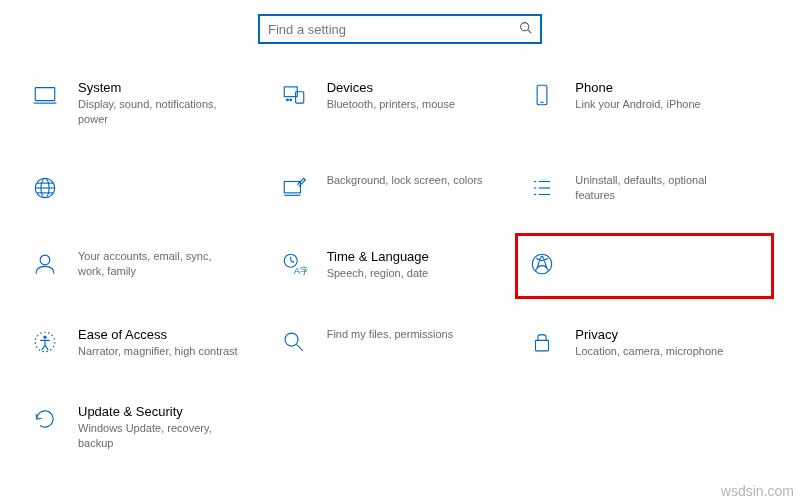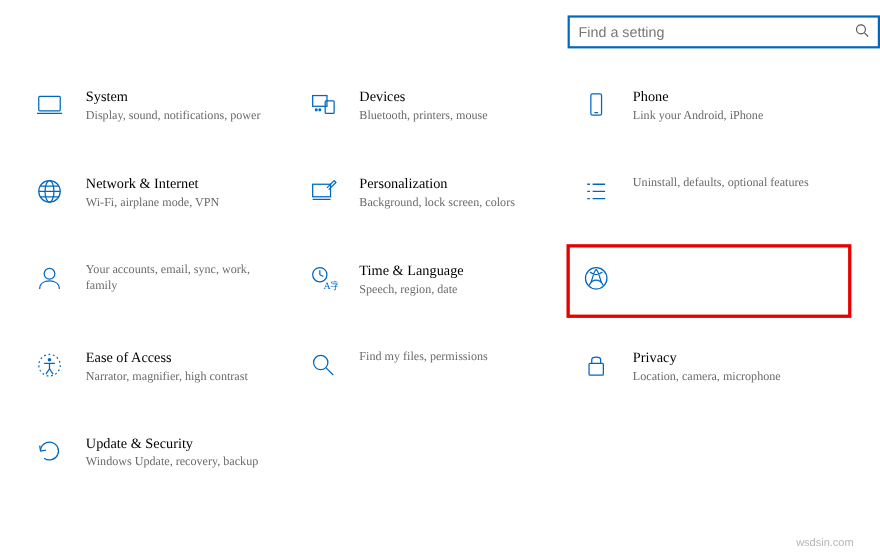--- a/index.html
+++ b/index.html
@@ -13,7 +13,7 @@
   }
   .search-wrap {
     display: flex;
-    justify-content: flex-end;
+    justify-content: center;
     padding: 14px 0 30px 0;
   }
   .search-box {

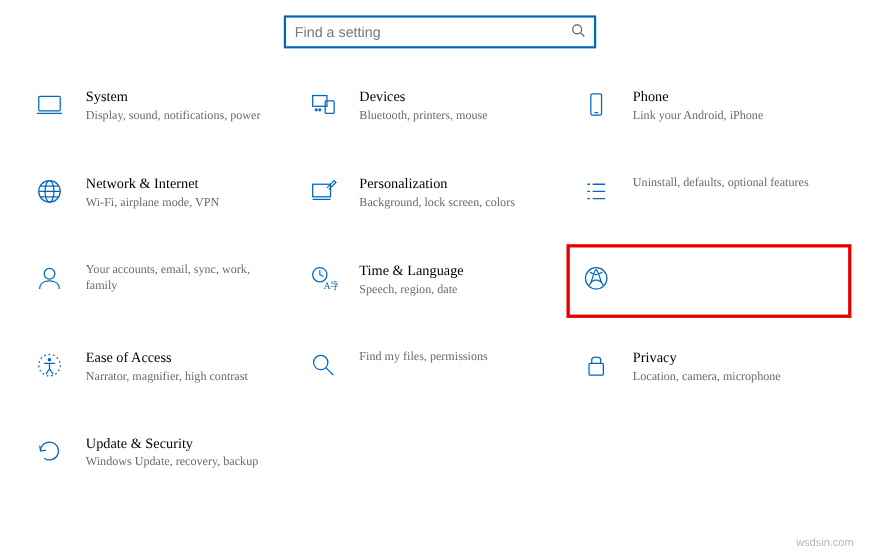--- a/index.html
+++ b/index.html
@@ -41,7 +41,6 @@
     column-gap: 10px;
     row-gap: 34px;
     padding: 0 32px 10px 32px;
-    font-family: Liberation Serif, serif;
   }
   .cat {
     display: flex;

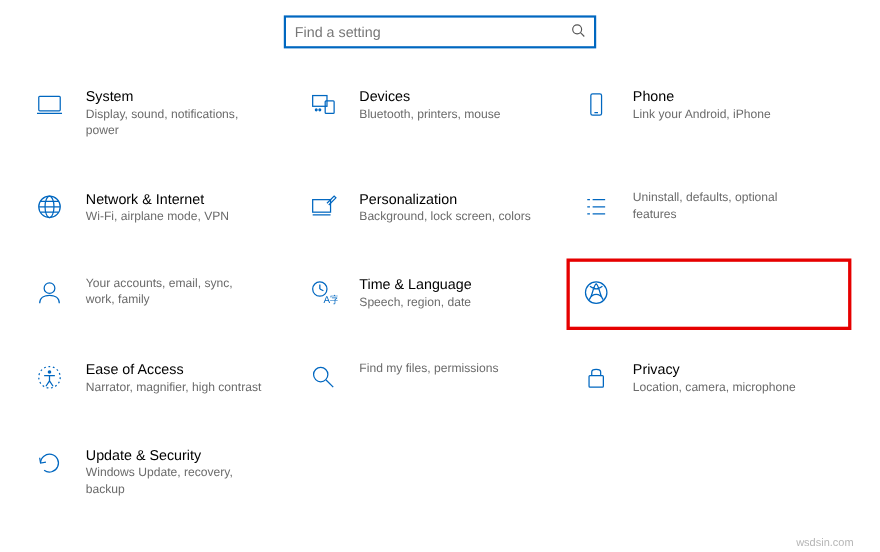--- a/index.html
+++ b/index.html
@@ -153,10 +153,6 @@
           <line x1="6" y1="22" x2="26" y2="22"></line>
         </svg>
     </span>
-    <div class="txt">
-      <div class="title">Network &amp; Internet</div>
-      <div class="desc">Wi-Fi, airplane mode, VPN</div>
-    </div>
   </div>
 
   <div class="cat">

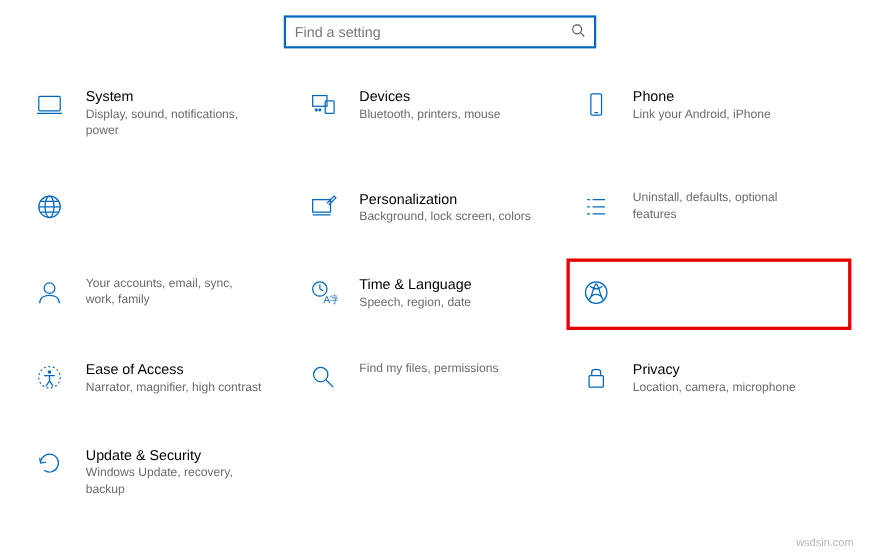--- a/index.html
+++ b/index.html
@@ -164,7 +164,6 @@
         </svg>
     </span>
     <div class="txt">
-      <div class="title">Personalization</div>
       <div class="desc">Background, lock screen, colors</div>
     </div>
   </div>

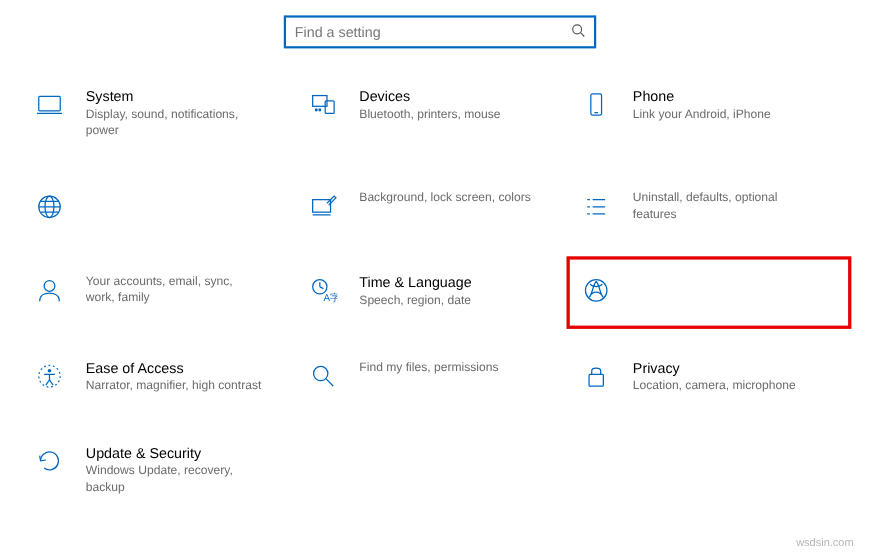--- a/index.html
+++ b/index.html
@@ -80,8 +80,8 @@
   .watermark {
     position: absolute;
     bottom: 3px;
-    right: 24px;
-    font-size: 10px;
+    right: 6px;
+    font-size: 14px;
     color: #b5b5b5;
   }
 </style>

